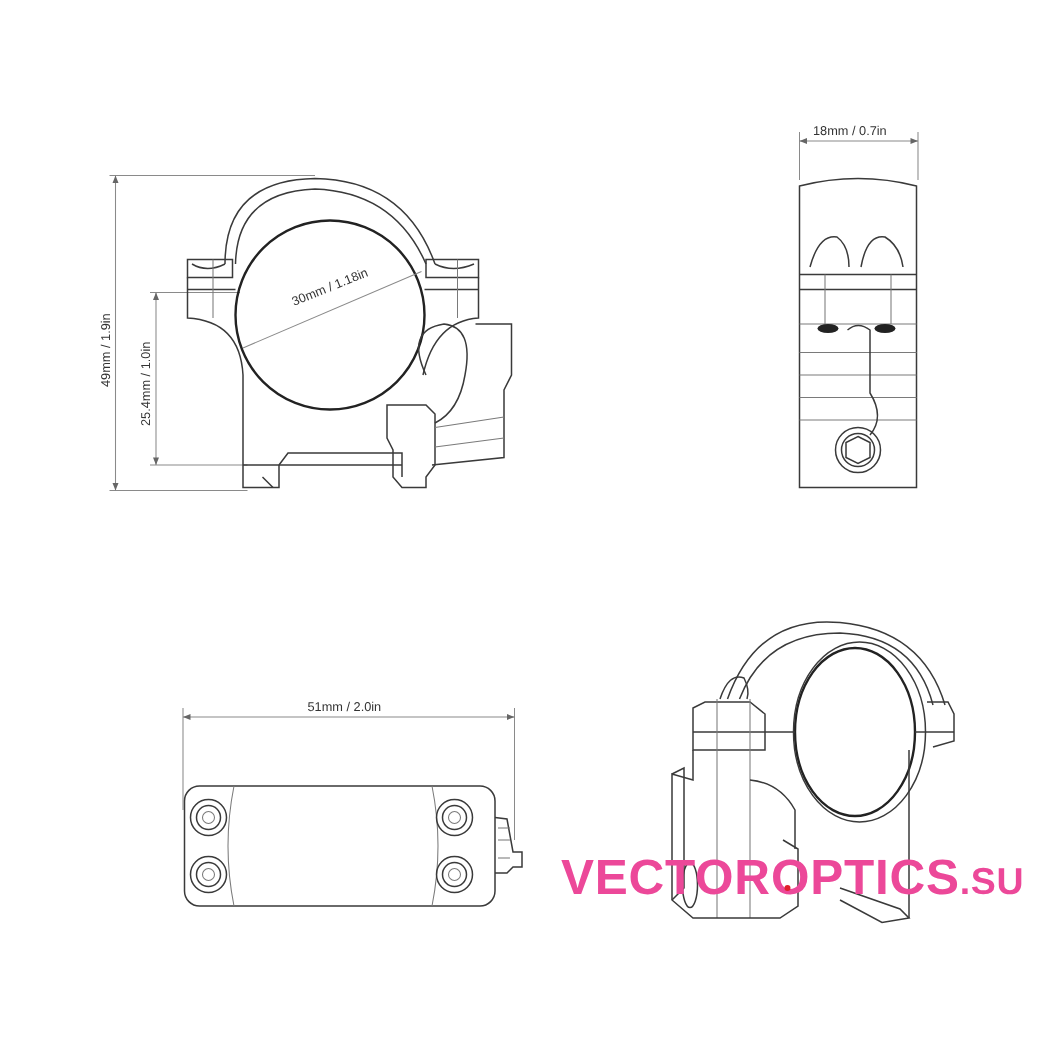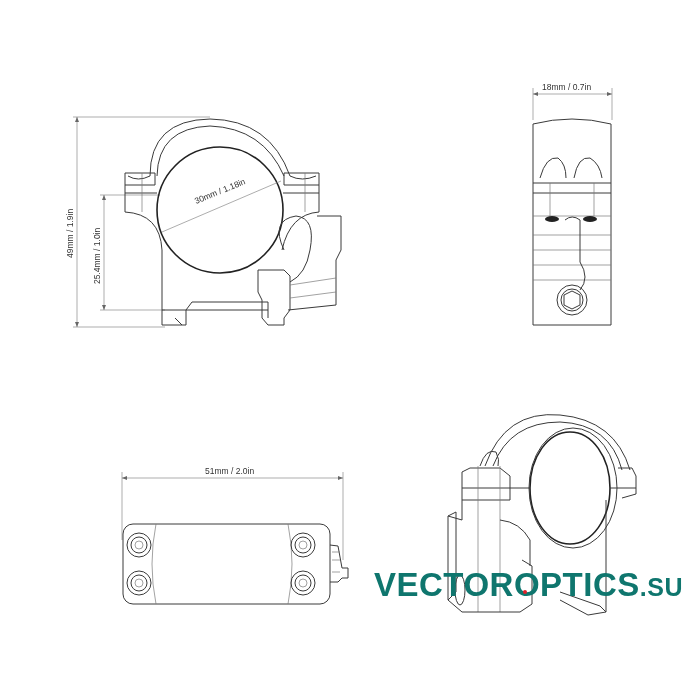--- a/index.html
+++ b/index.html
@@ -10,7 +10,7 @@
   .thick{fill:none;stroke:#222;stroke-width:1.6;}
   .dim{fill:none;stroke:#8a8a8a;stroke-width:0.7;}
   .dimtxt{font-family:"Liberation Sans",sans-serif;font-size:8.5px;fill:#333;}
-  .logo{position:absolute;left:374px;top:566px;font-family:"Liberation Sans",sans-serif;font-weight:bold;font-size:33px;letter-spacing:0.5px;color:#0f766e;white-space:nowrap;}
+  .logo{position:absolute;left:374px;top:566px;font-family:"Liberation Sans",sans-serif;font-weight:bold;font-size:33px;letter-spacing:0.5px;color:#ec4899;white-space:nowrap;}
   .logo .sm{font-size:25px;}
   .reddot{position:absolute;left:523px;top:590px;width:4px;height:4px;border-radius:50%;background:#e0202a;}
 </style>

